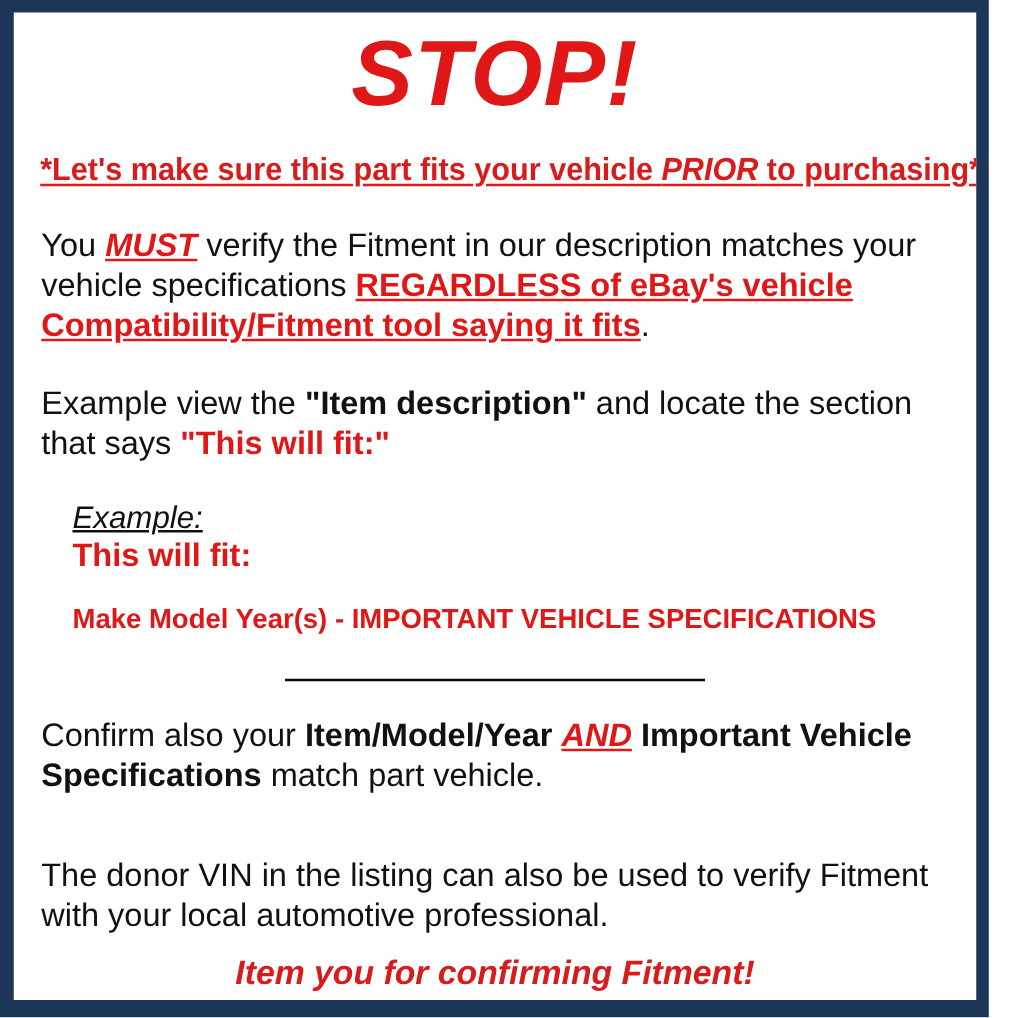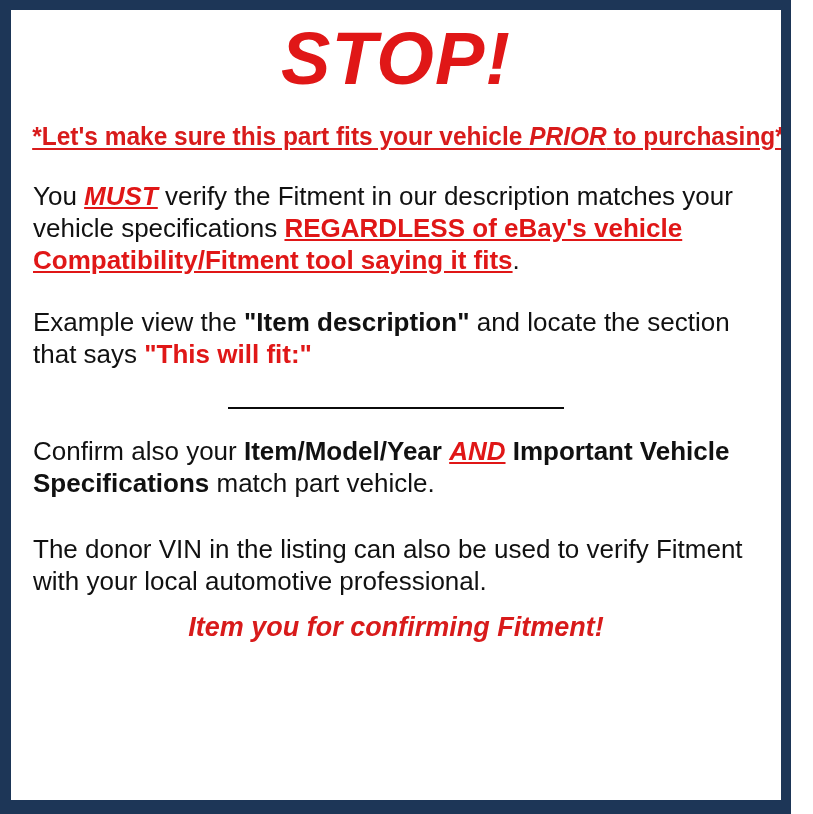--- a/index.html
+++ b/index.html
@@ -153,6 +153,11 @@
 
     <div class="para p2"><span>Example view the </span><span class="strong-black">"Item description"</span><span> and locate the section that says </span><span class="strong-red">"This will fit:"</span></div>
 
+    <div class="example-block">
+      <div class="example-label">Example:</div>
+      <div class="example-fit">This will fit:</div>
+      <div class="example-spec">Make Model Year(s) - IMPORTANT VEHICLE SPECIFICATIONS</div>
+    </div>
 
     <div class="divider-wrap">
       <span class="divider"></span>

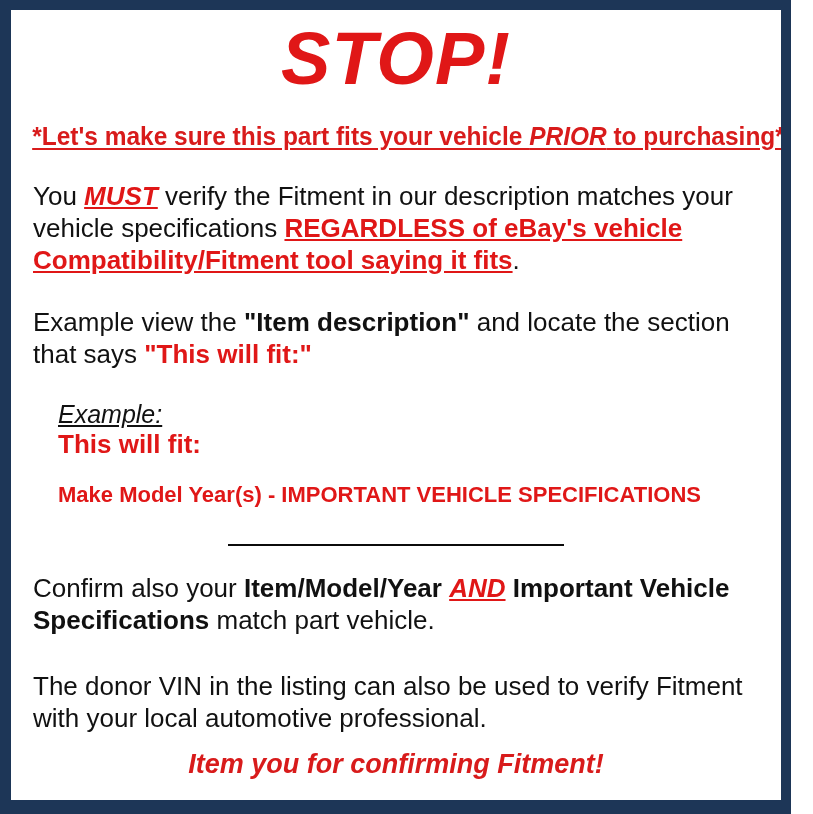--- a/index.html
+++ b/index.html
@@ -68,7 +68,7 @@
   .para.p1 { margin-top: 31px; }
   .para.p2 { margin-top: 30px; }
   .para.p4 { margin-top: 28px; }
-  .para.p5 { margin-top: 34px; }
+  .para.p5 { margin-top: 48px; }
 
   .em-red-u {
     color: #e01717;

